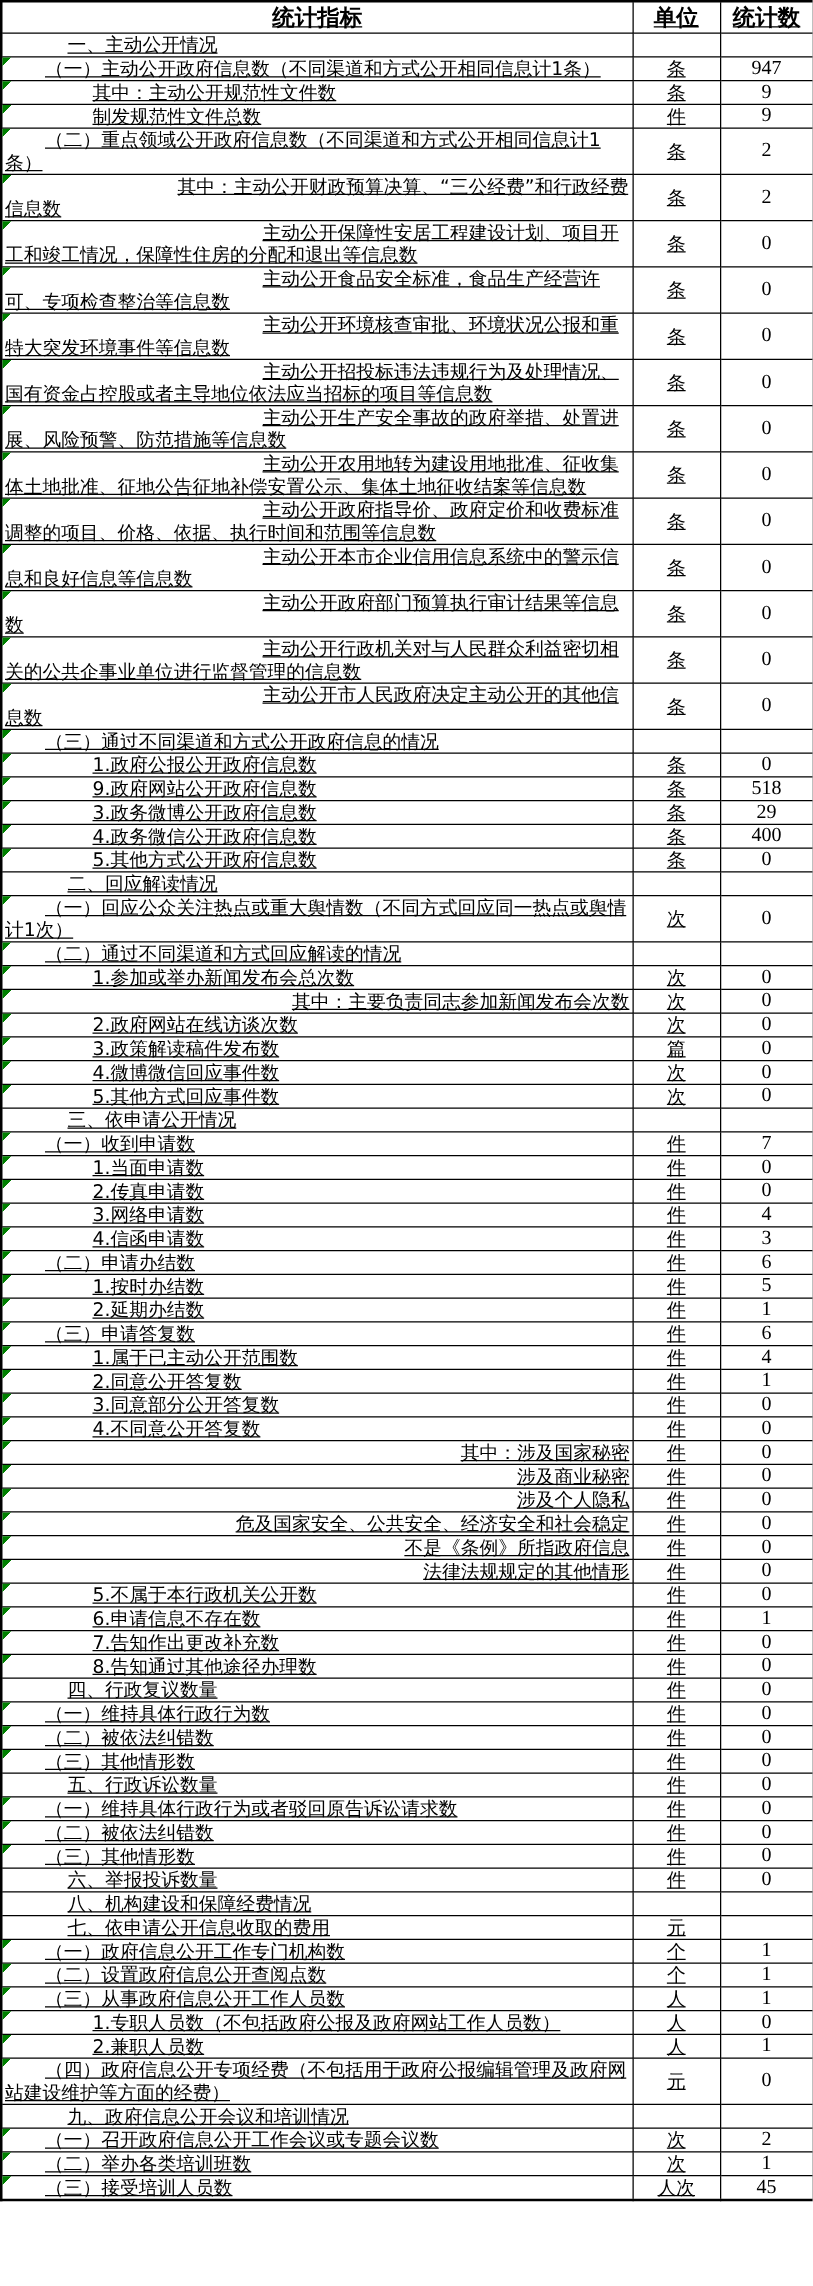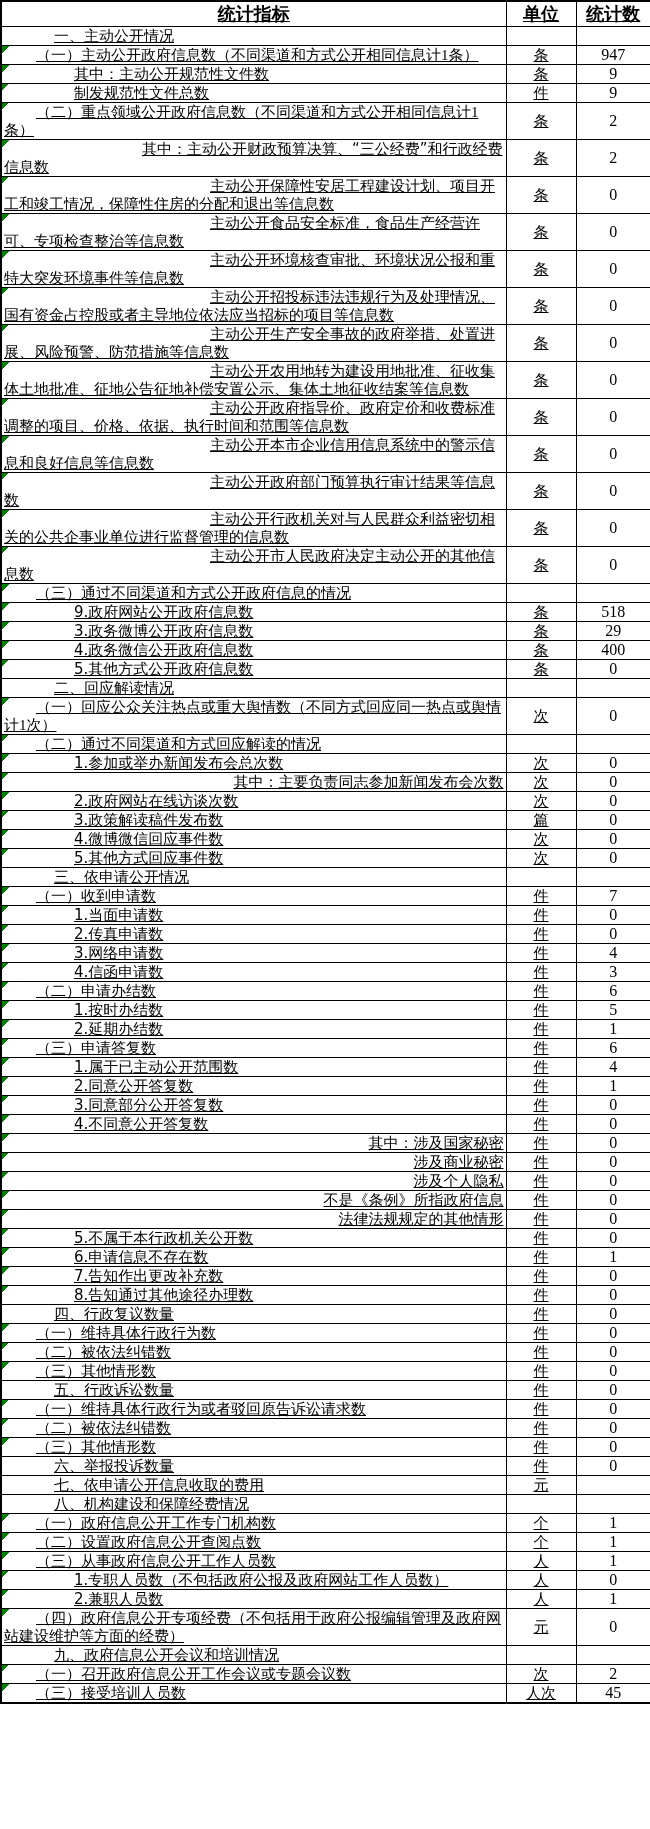--- a/index.html
+++ b/index.html
@@ -30,7 +30,7 @@
     font-size: 16px;
   }
   tr.lv0 td.ind { text-indent: 4px; padding-left: 48px; }
-  tr.lv1 td.ind { text-indent: 32px; font-family: Liberation Serif, serif; }
+  tr.lv1 td.ind { text-indent: 32px; }
   tr.lv2 td.ind { text-indent: 70px; }
   tr.lv3 td.ind { text-indent: 110px; text-align: right; }
   tr.lv4 td.ind { text-indent: 138px; }

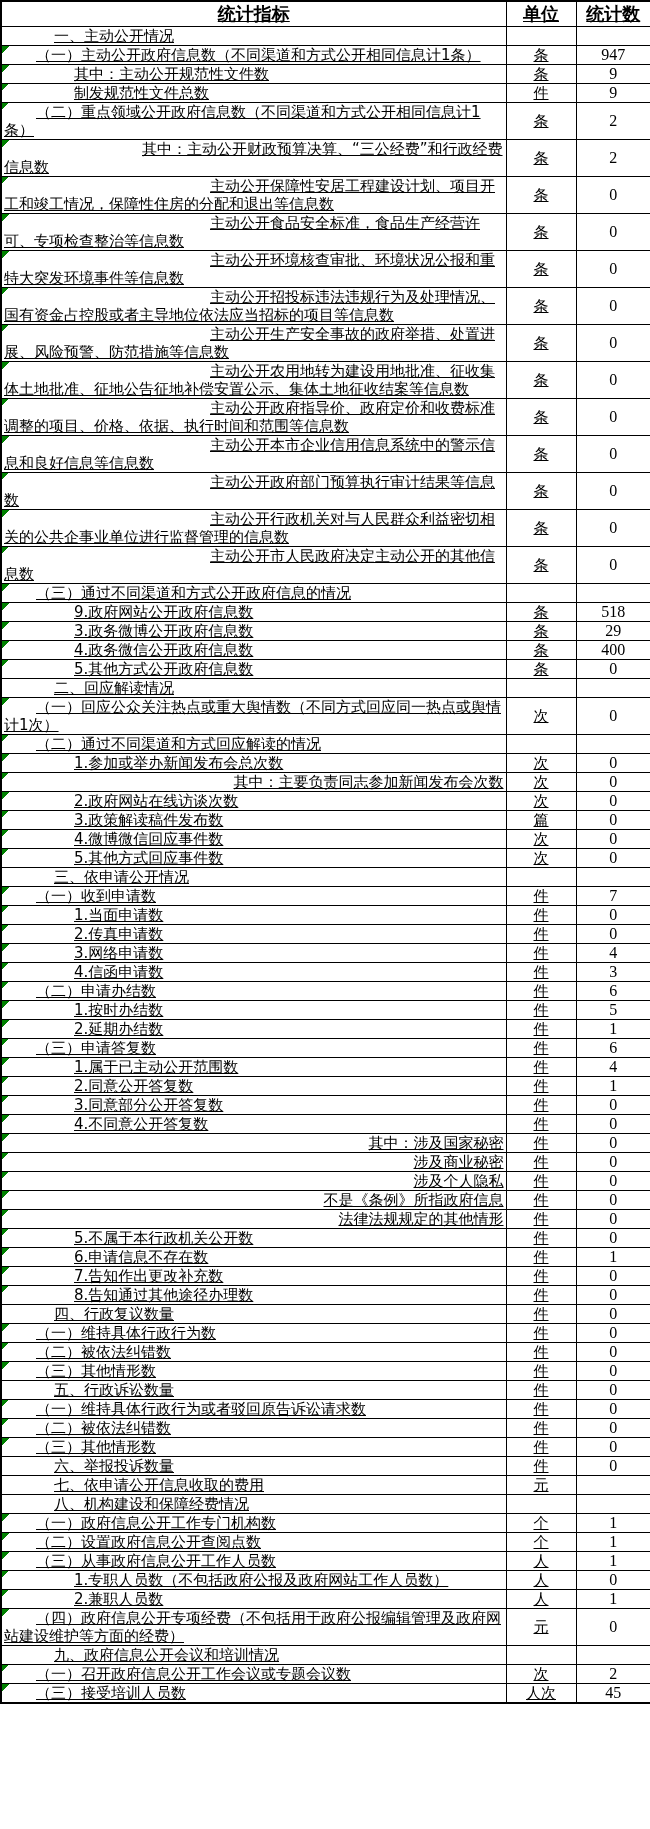--- a/index.html
+++ b/index.html
@@ -148,6 +148,11 @@
         <td class="val"></td>
       </tr>
       <tr class="lv2">
+        <td class="ind"><span class="flag"></span><span>1.政府公报公开政府信息数</span></td>
+        <td class="unit">条</td>
+        <td class="val">0</td>
+      </tr>
+      <tr class="lv2">
         <td class="ind"><span class="flag"></span><span>9.政府网站公开政府信息数</span></td>
         <td class="unit">条</td>
         <td class="val">518</td>

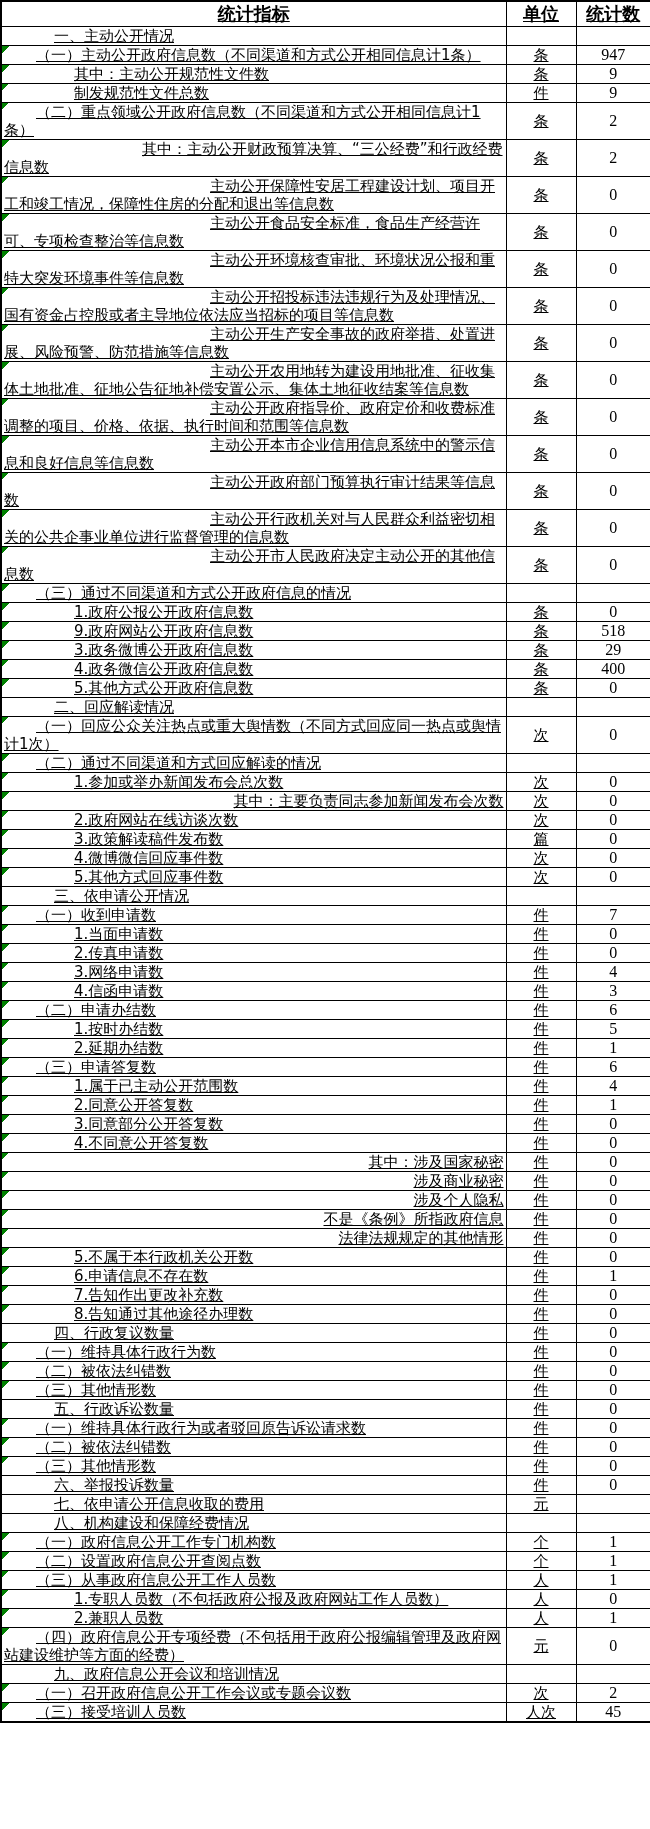--- a/index.html
+++ b/index.html
@@ -303,6 +303,11 @@
         <td class="val">0</td>
       </tr>
       <tr class="lv3">
+        <td class="ind"><span class="flag"></span><span>危及国家安全、公共安全、经济安全和社会稳定</span></td>
+        <td class="unit">件</td>
+        <td class="val">0</td>
+      </tr>
+      <tr class="lv3">
         <td class="ind"><span class="flag"></span><span>不是《条例》所指政府信息</span></td>
         <td class="unit">件</td>
         <td class="val">0</td>

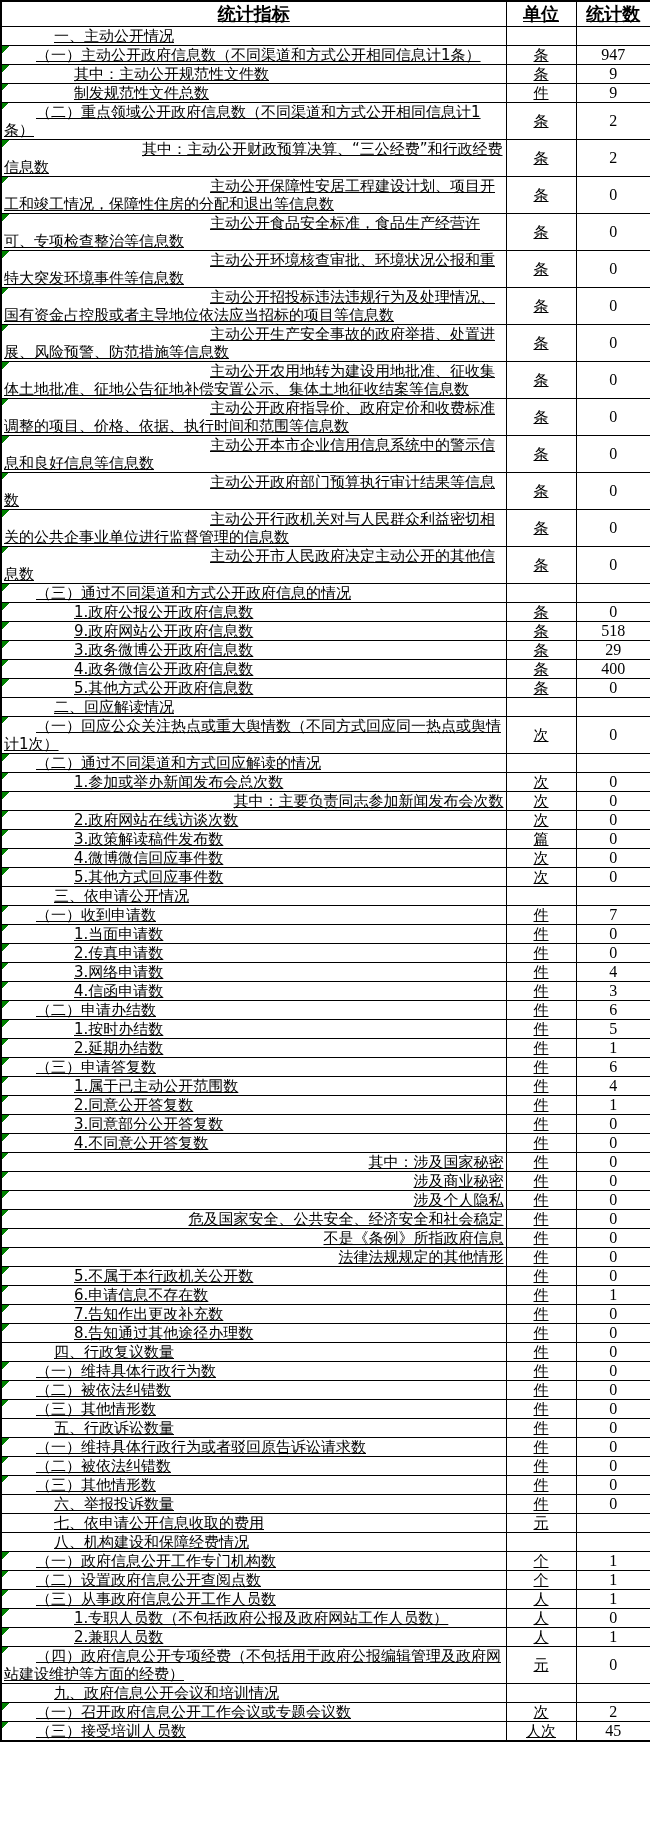--- a/index.html
+++ b/index.html
@@ -383,13 +383,13 @@
         <td class="val">0</td>
       </tr>
       <tr class="lv0">
+        <td class="ind"><span>八、机构建设和保障经费情况</span></td>
+        <td class="unit"></td>
+        <td class="val"></td>
+      </tr>
+      <tr class="lv0">
         <td class="ind"><span>七、依申请公开信息收取的费用</span></td>
         <td class="unit">元</td>
-        <td class="val"></td>
-      </tr>
-      <tr class="lv0">
-        <td class="ind"><span>八、机构建设和保障经费情况</span></td>
-        <td class="unit"></td>
         <td class="val"></td>
       </tr>
       <tr class="lv1">

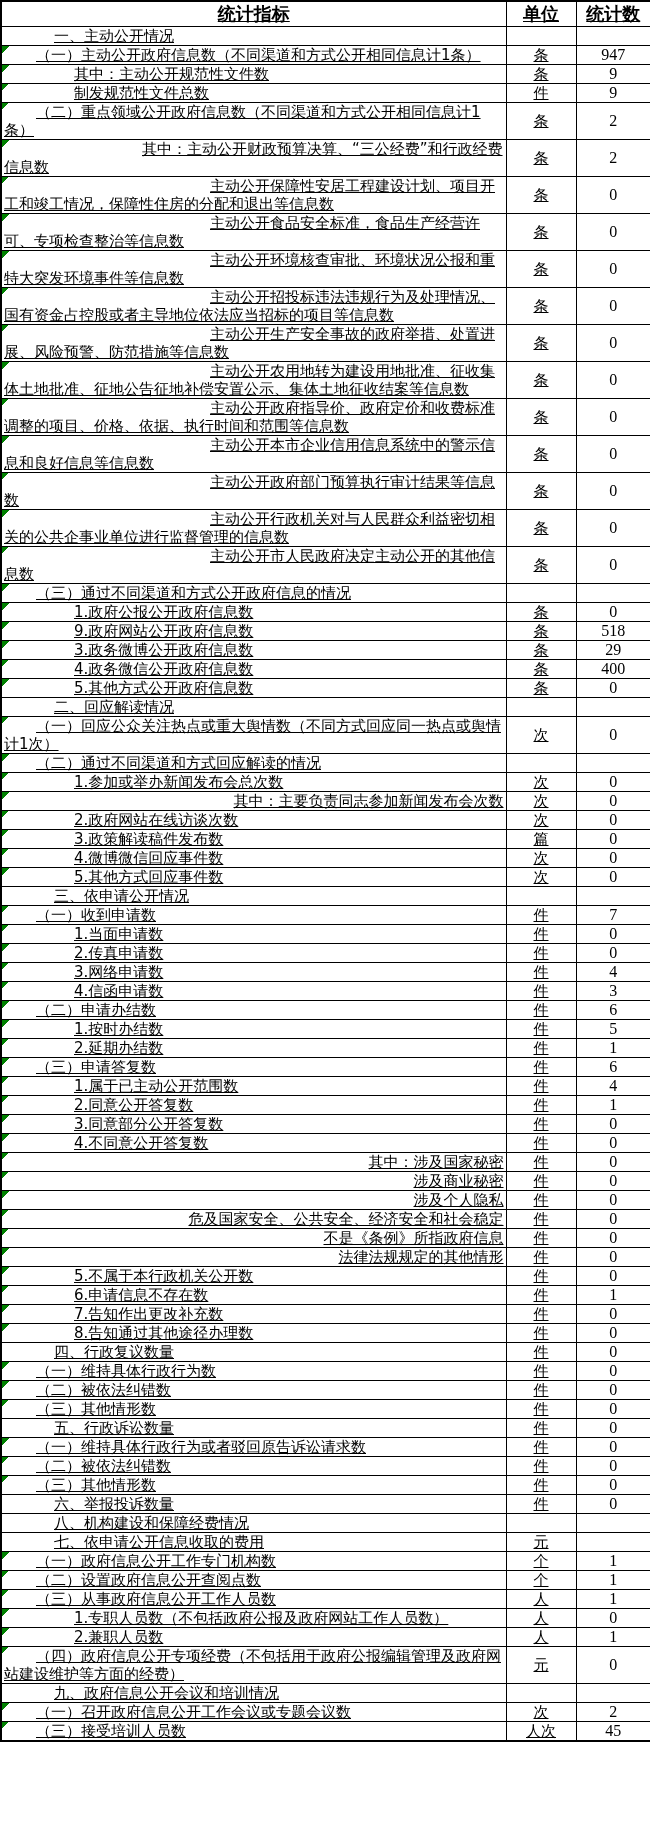--- a/index.html
+++ b/index.html
@@ -433,6 +433,11 @@
         <td class="val">2</td>
       </tr>
       <tr class="lv1">
+        <td class="ind"><span class="flag"></span><span>（二）举办各类培训班数</span></td>
+        <td class="unit">次</td>
+        <td class="val">1</td>
+      </tr>
+      <tr class="lv1">
         <td class="ind"><span class="flag"></span><span>（三）接受培训人员数</span></td>
         <td class="unit">人次</td>
         <td class="val">45</td>

